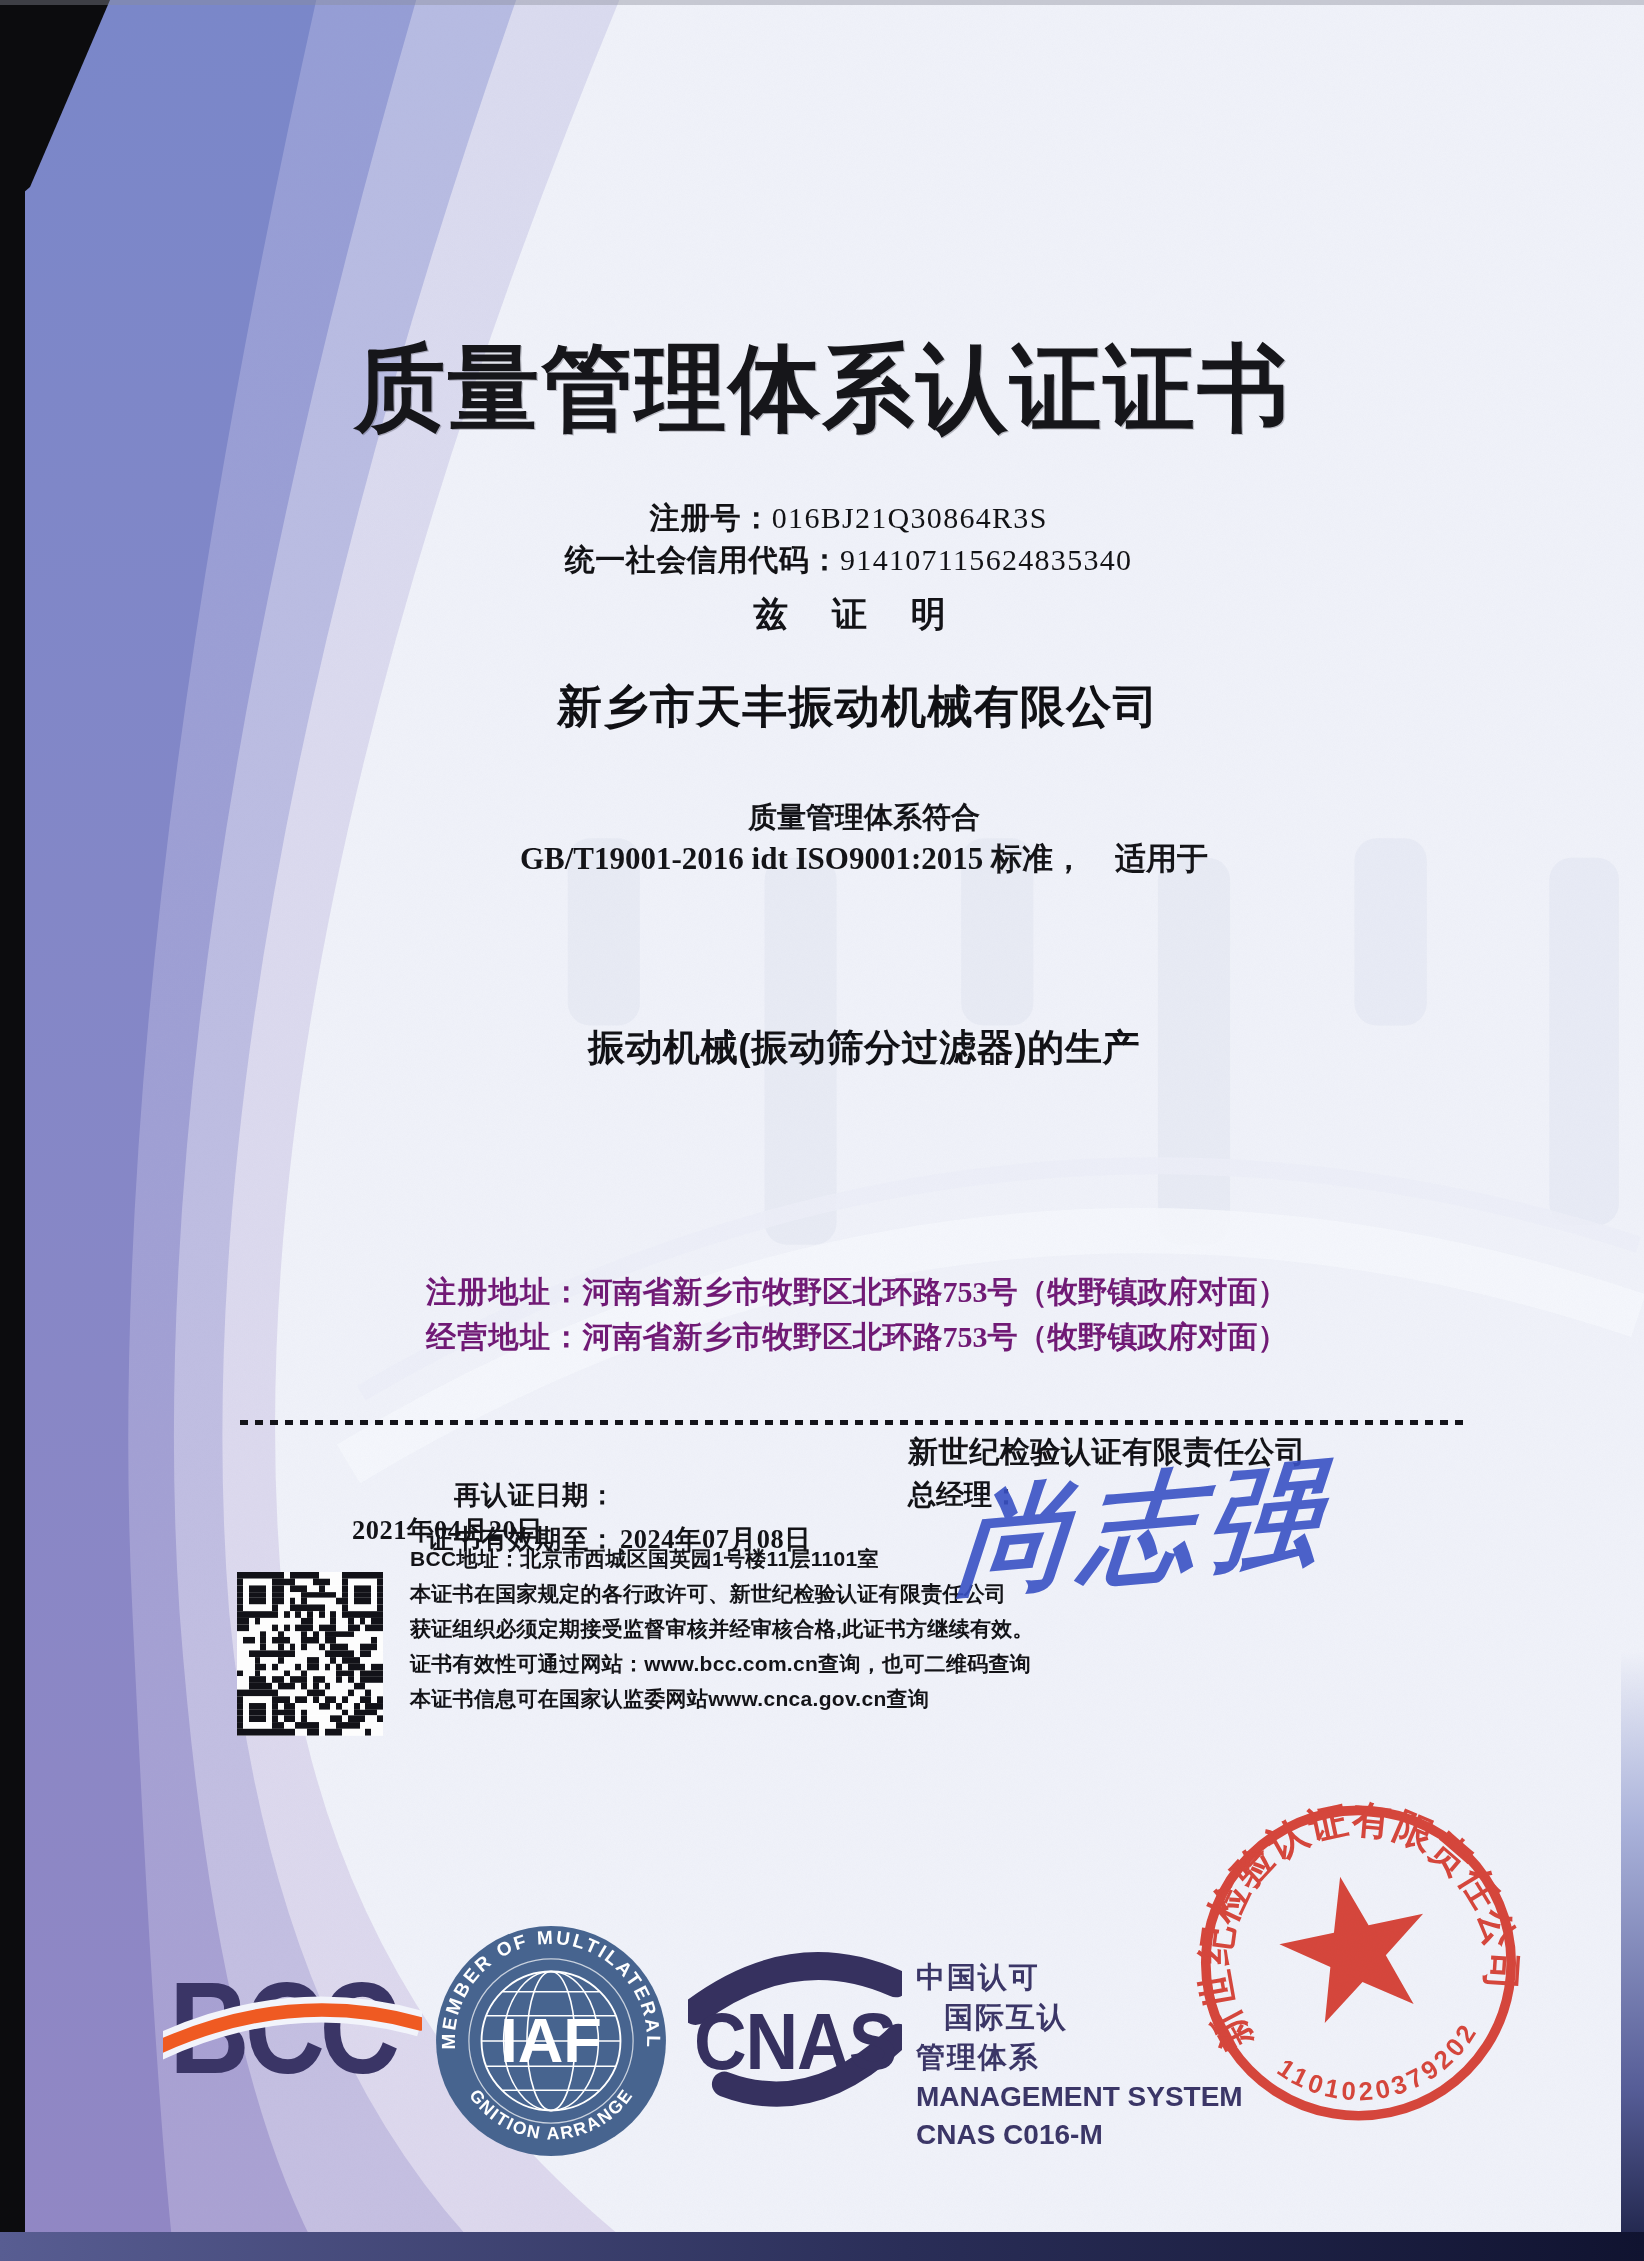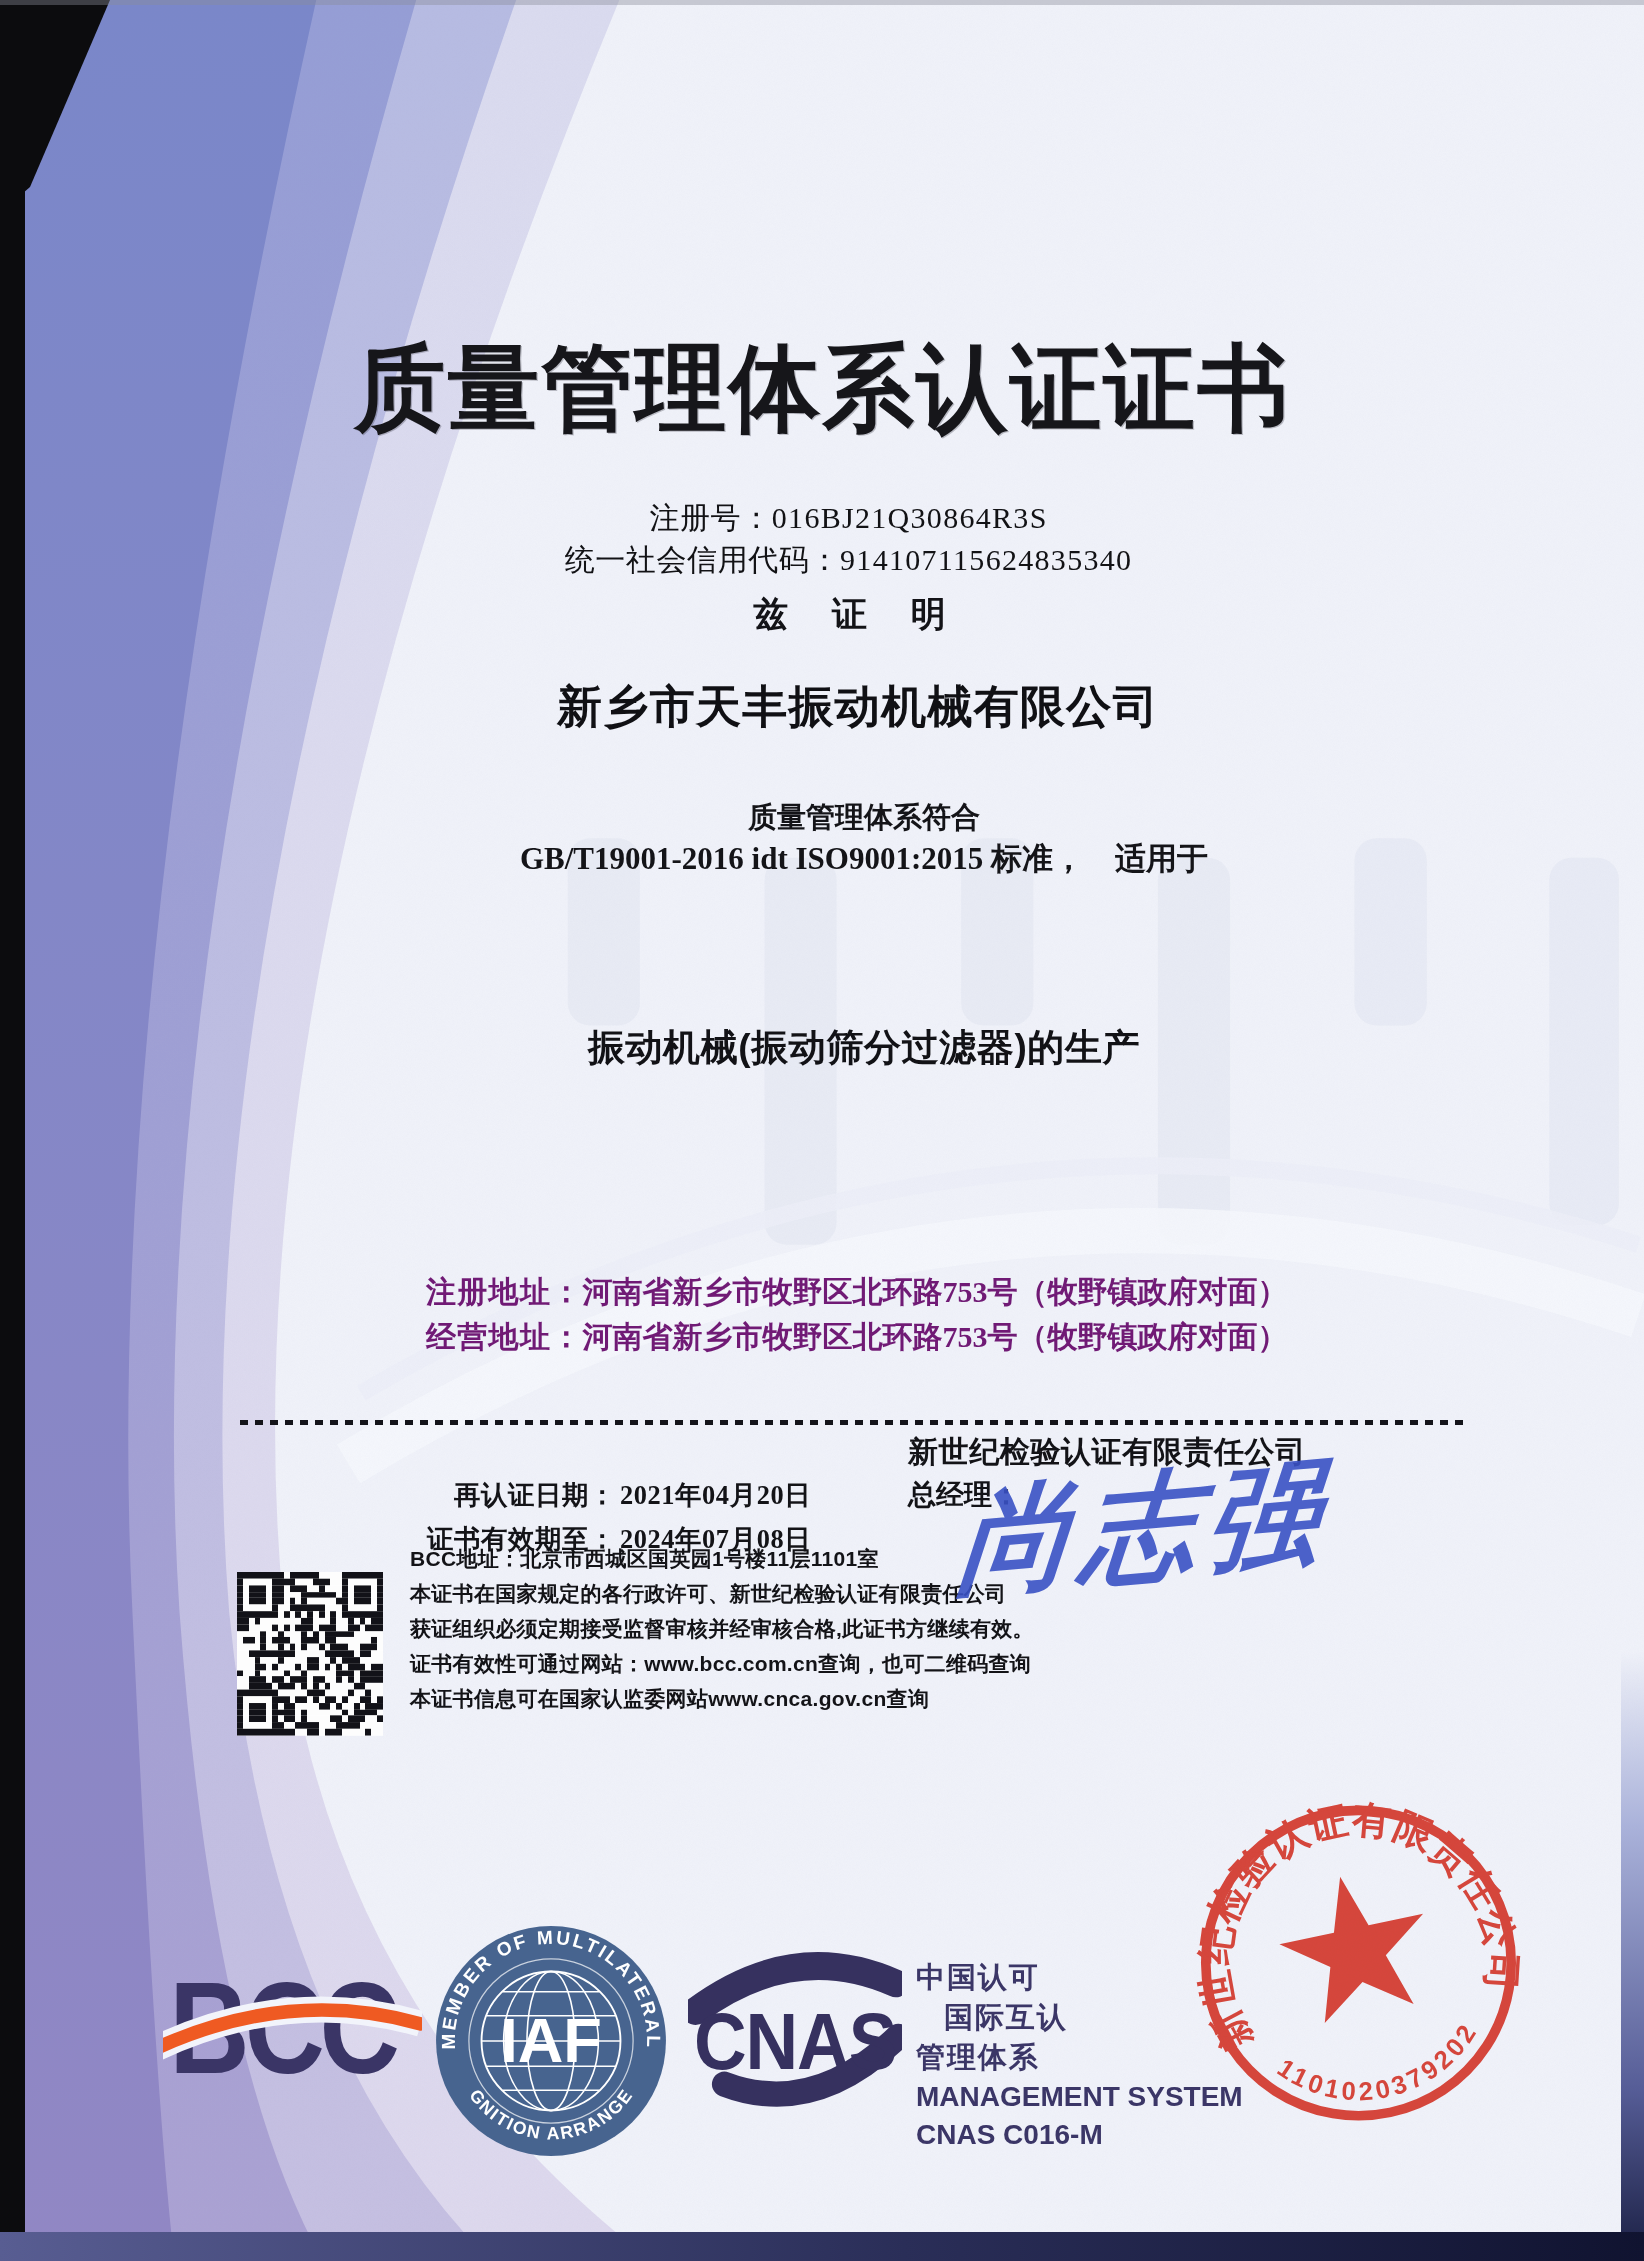--- a/index.html
+++ b/index.html
@@ -22,7 +22,7 @@
   .idline{width:1645px;text-align:center;z-index:3;color:#121215;}
   #reg-line{left:26px;top:498px;font-size:30px;}
   #credit-line{left:26px;top:540px;font-size:30px;}
-  .idline .lab{font-weight:normal;letter-spacing:0.6px;}
+  .idline .lab{font-weight:bold;letter-spacing:0.6px;}
   .idline .val{font-family:"Liberation Serif","DejaVu Serif",serif;font-weight:400;letter-spacing:1.3px;}
   #hereby{left:0;top:591px;width:1716px;text-align:center;font-size:35px;font-weight:600;
       letter-spacing:17px;color:#131317;z-index:3;}

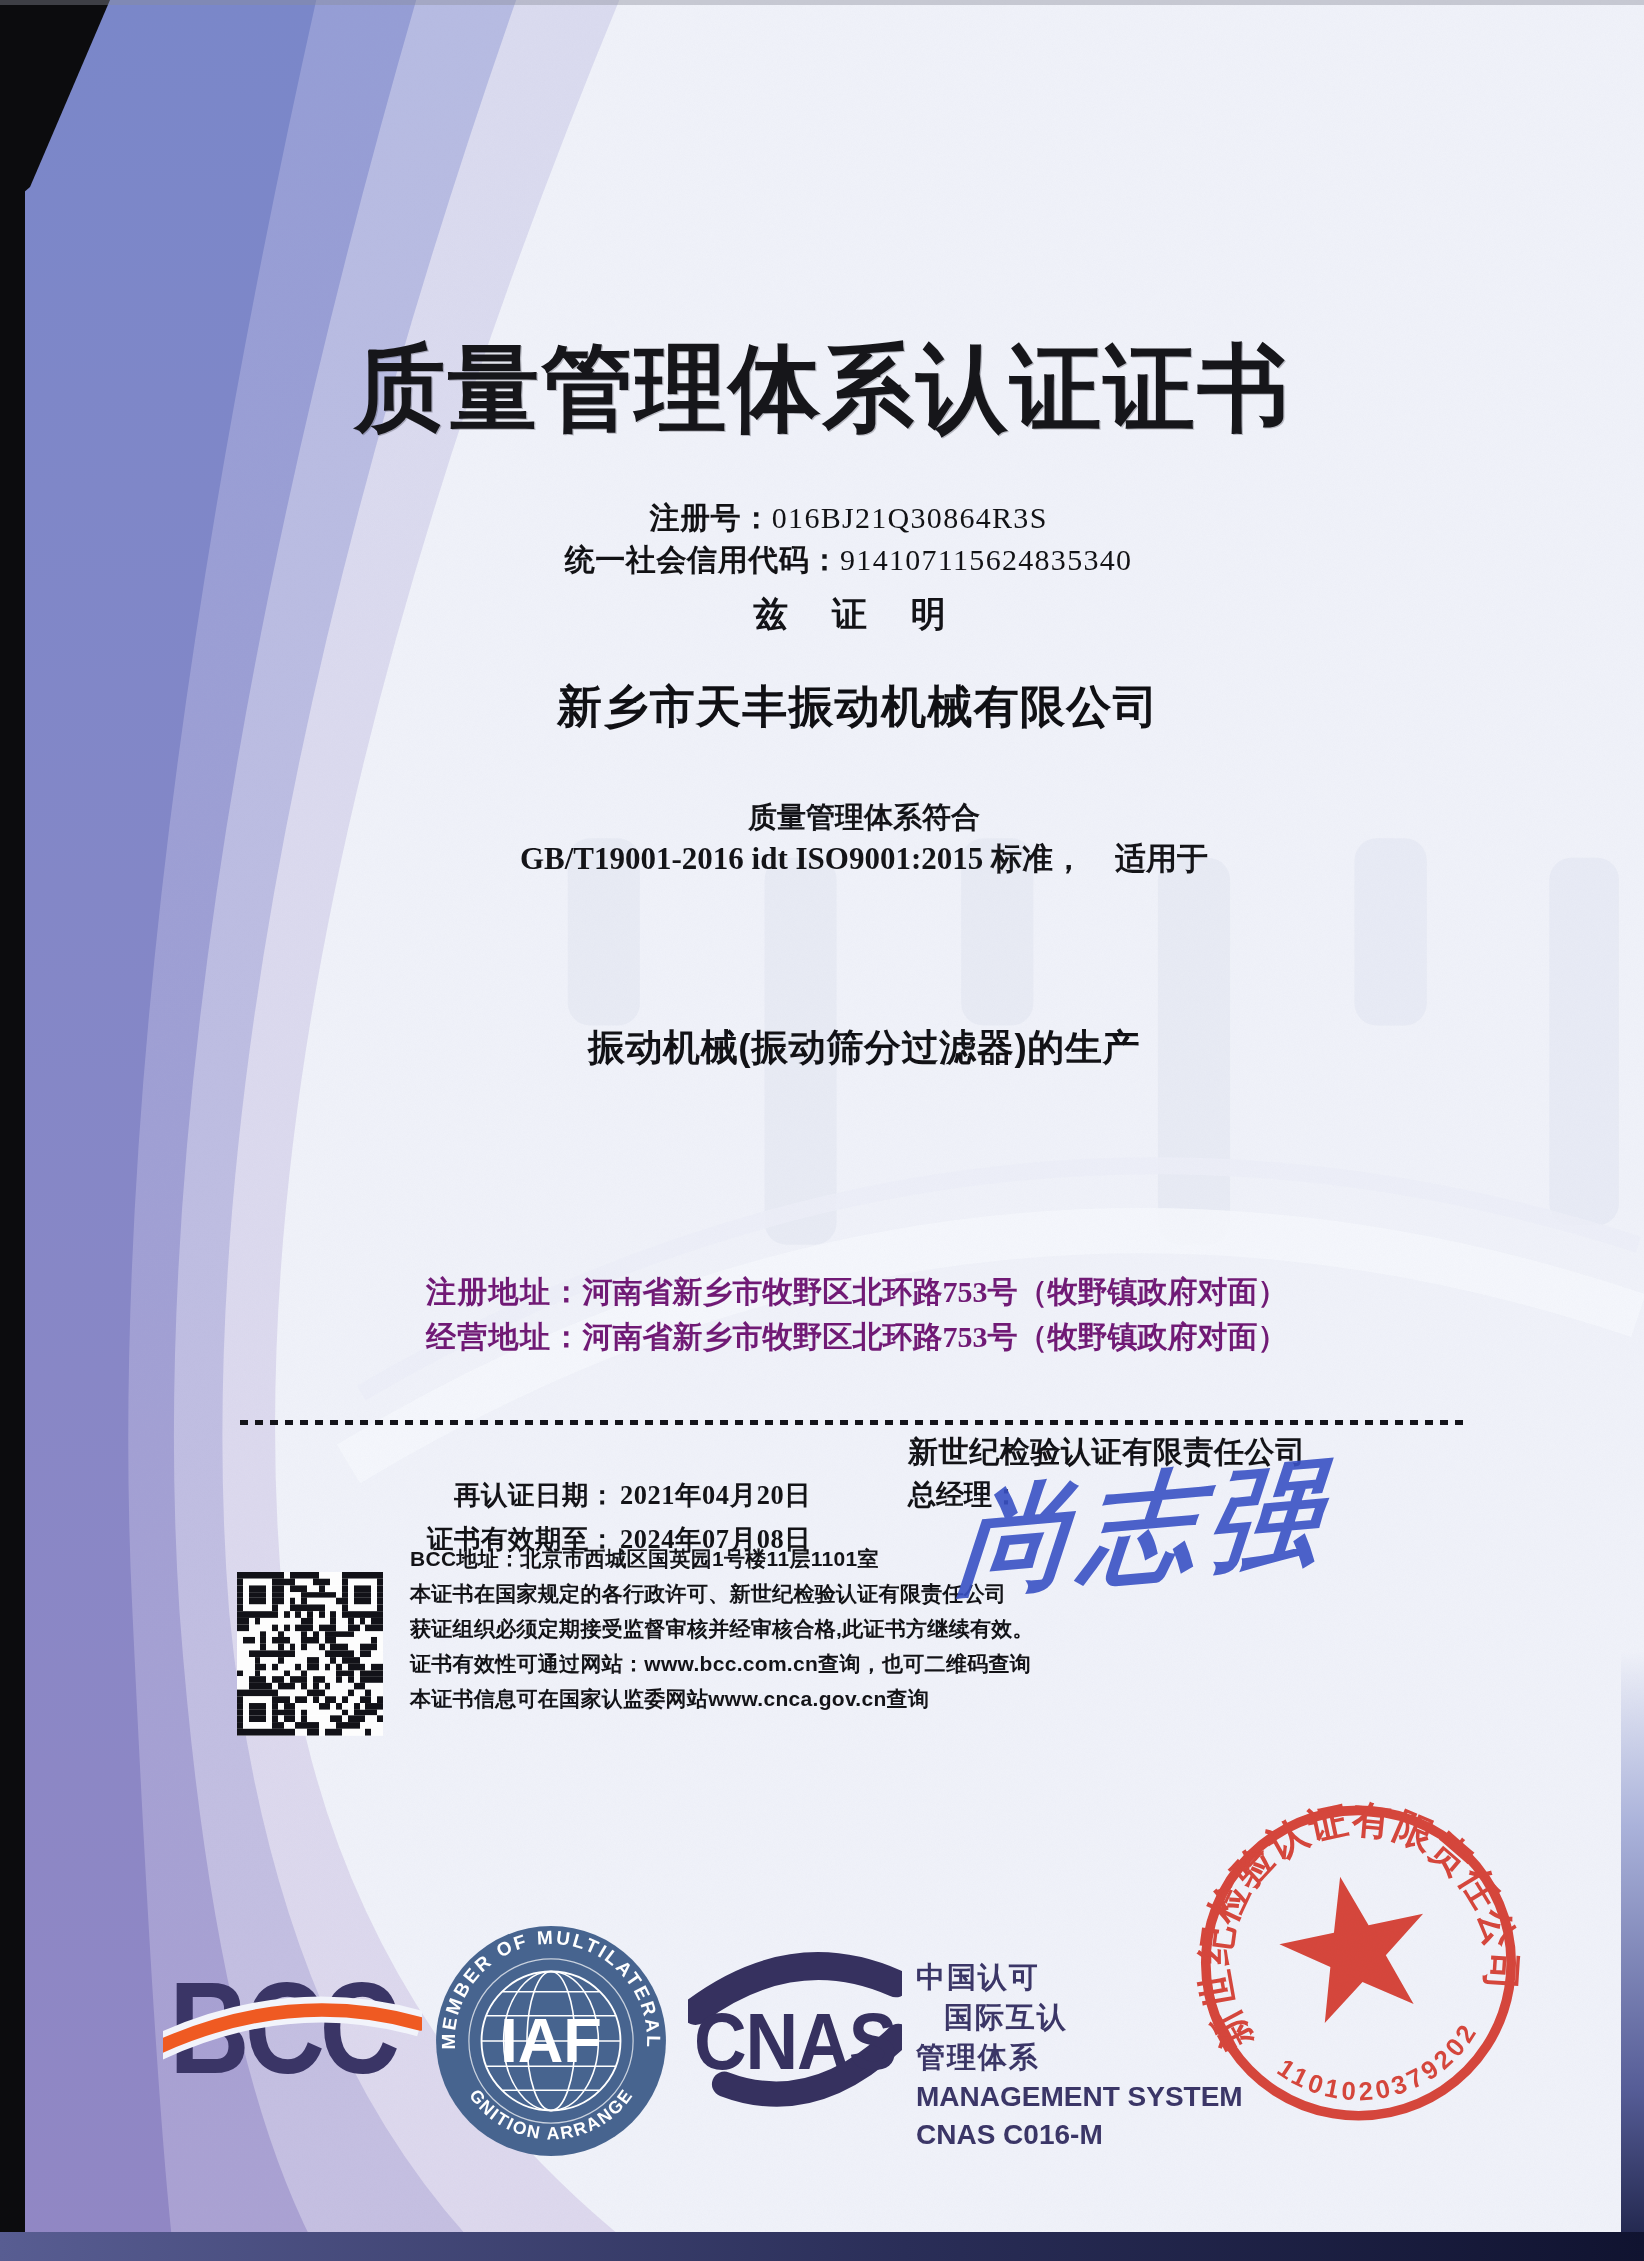--- a/index.html
+++ b/index.html
@@ -42,7 +42,7 @@
   .date-row{left:348px;width:580px;font-size:26.4px;color:#131317;z-index:3;display:flex;}
   .date-row .lab{width:268px;text-align:right;font-weight:600;letter-spacing:0.6px;}
   .date-row .val{font-family:"Liberation Serif","DejaVu Serif",serif;font-weight:600;padding-left:3.9px;letter-spacing:0.6px;}
-  #date1{top:1433px;} #date2{top:1478px;} #date3{top:1522px;}
+  #date1{top:1433px;} #date2{top:1478px;flex-direction:column;} #date3{top:1522px;}
   #issuer-company{left:908px;top:1432px;font-size:30px;font-weight:600;color:#131317;z-index:3;letter-spacing:0.6px;}
   #manager-label{left:908px;top:1476px;font-size:28px;font-weight:600;color:#131317;z-index:3;}
   #signature{left:958px;top:1451px;font-size:115px;color:#3a52c5;z-index:4;

